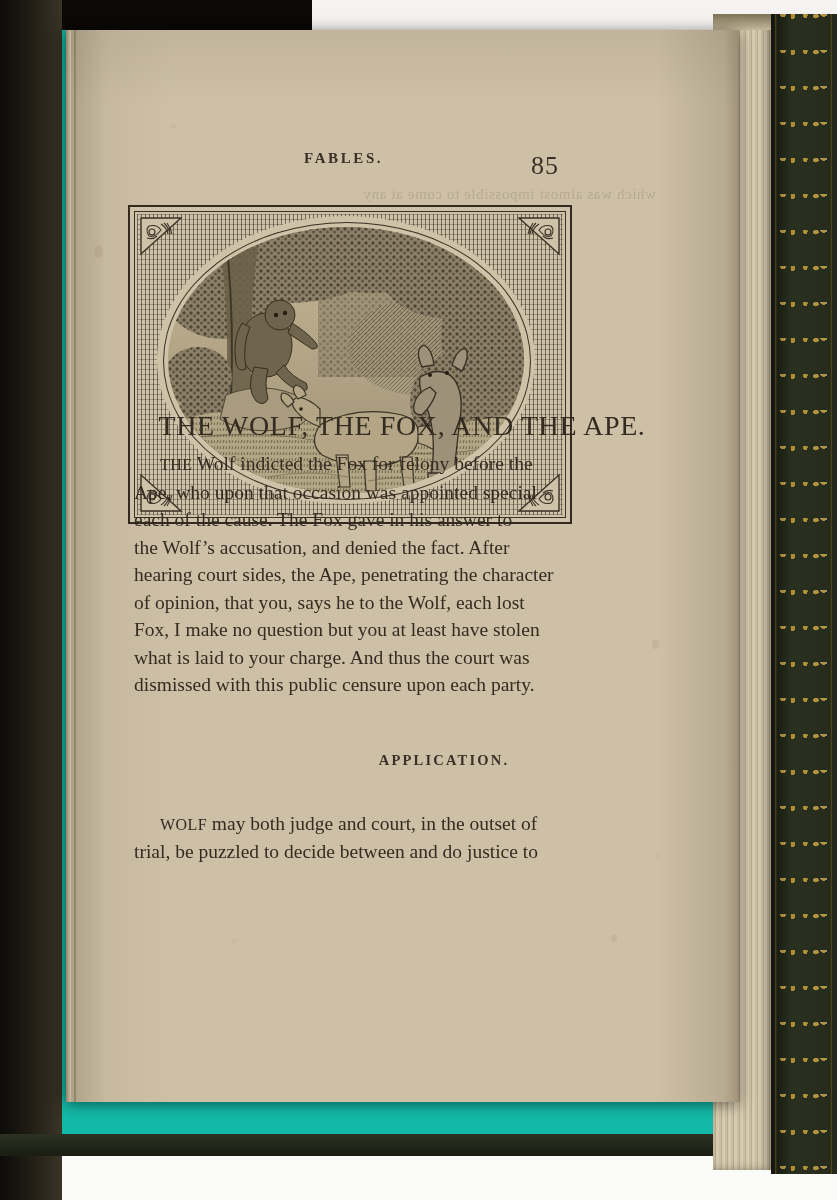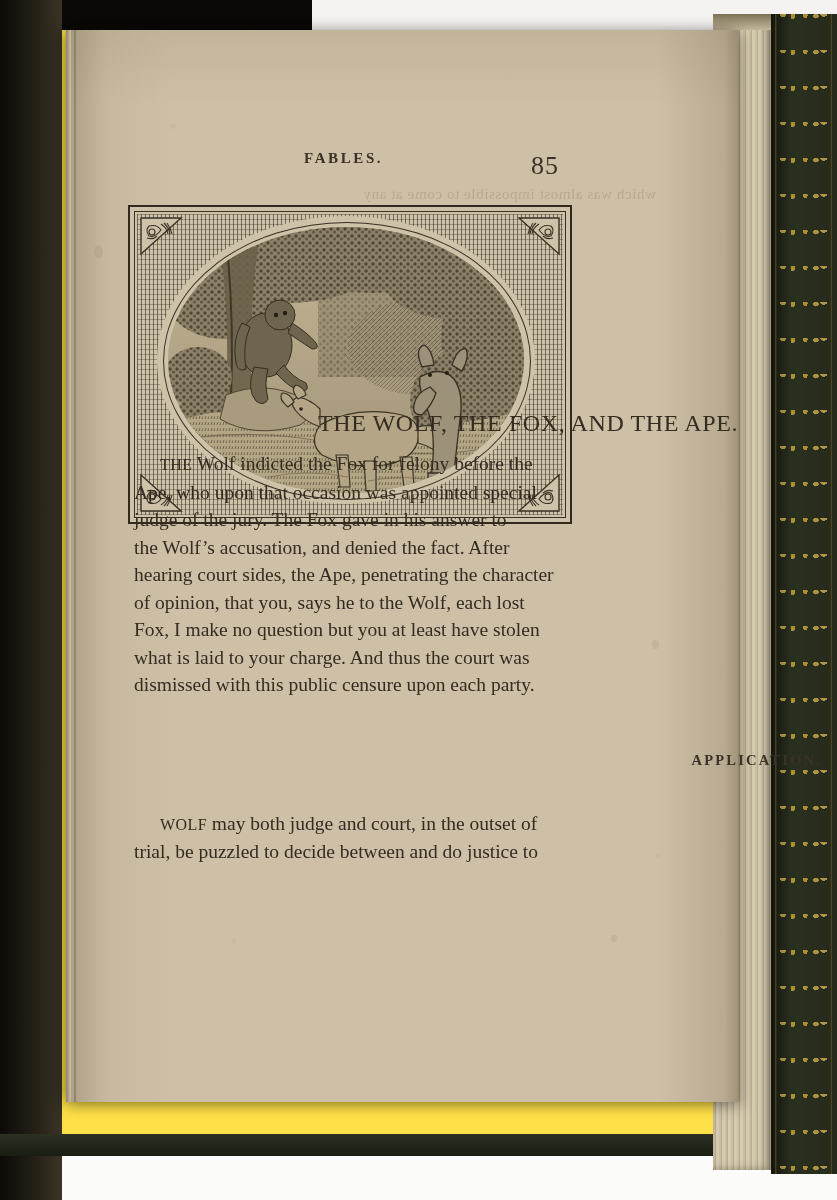--- a/index.html
+++ b/index.html
@@ -7,7 +7,7 @@
        font-family:"Liberation Serif", serif;}
 
   
-  .scan{position:absolute;inset:0;background:#fde047;}
+  .scan{position:absolute;inset:0;background:#14b8a6;}
   .white-top{position:absolute;left:0;top:0;width:837px;height:30px;background:#f4f3f1;}
   .white-bottom{position:absolute;left:0;bottom:0;width:837px;height:44px;background:#fbfbfa;}
 

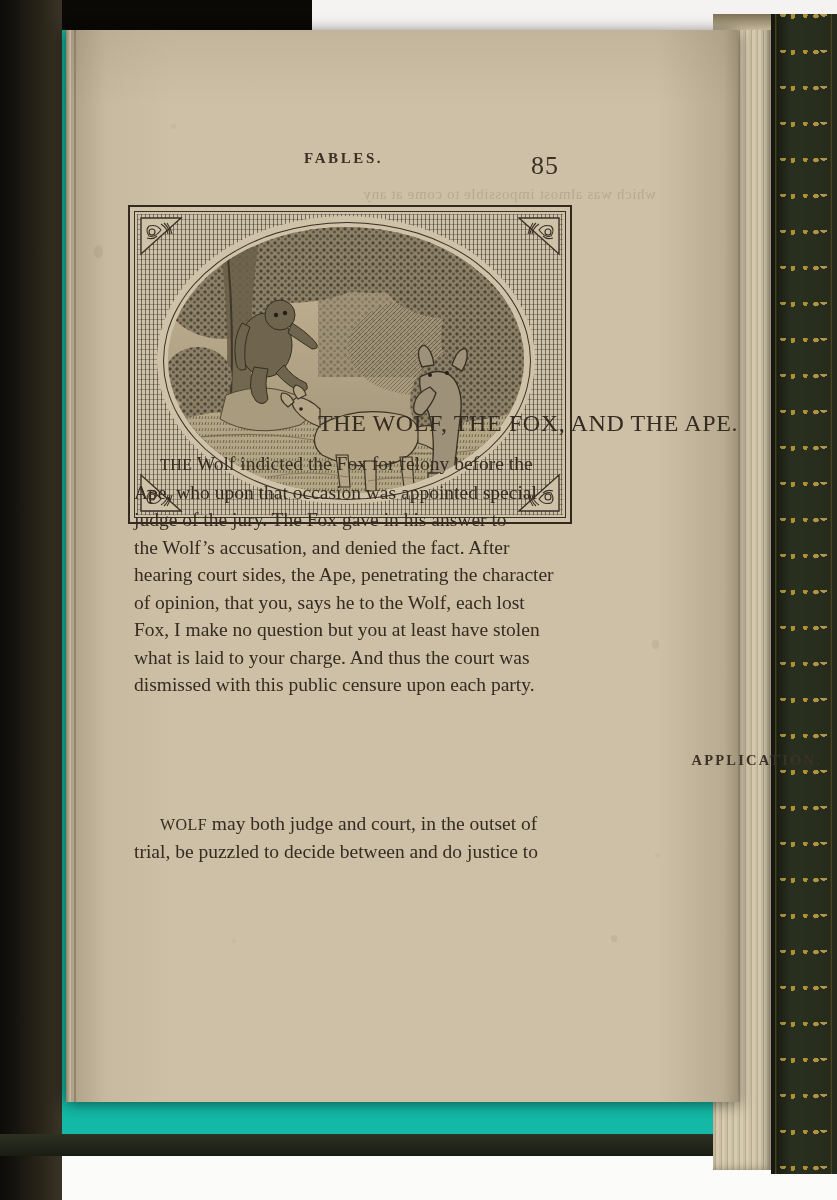--- a/index.html
+++ b/index.html
@@ -120,8 +120,8 @@
   .c-br{right:9px;bottom:9px;transform:scale(-1,-1);}
 
   
-  .fable-title{position:absolute;left:0;top:380px;width:672px;text-align:right;
-      font-size:24px;letter-spacing:.6px;color:#342b21;}
+  .fable-title{position:absolute;left:0;top:380px;width:672px;text-align:center;
+      font-size:28px;letter-spacing:.6px;color:#342b21;}
 
   
   .body-col{position:absolute;left:68px;top:420px;width:450px;

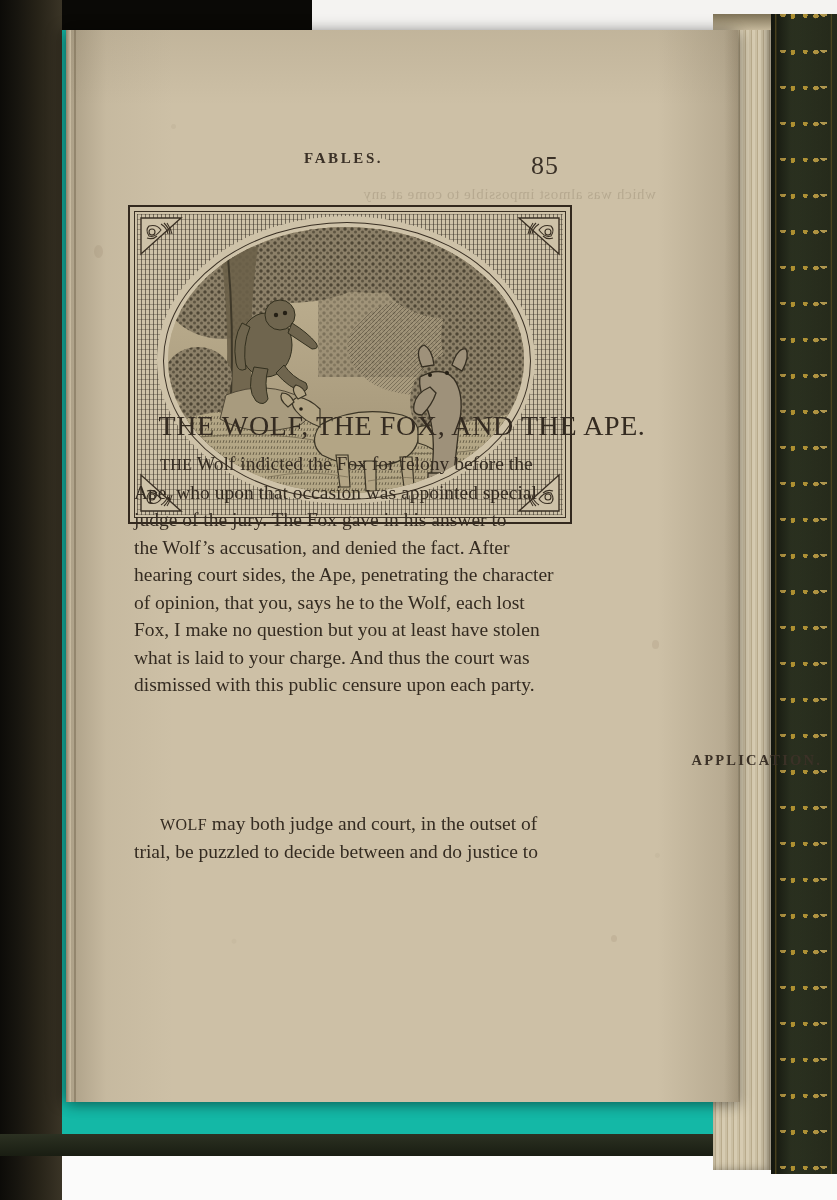--- a/index.html
+++ b/index.html
@@ -327,7 +327,7 @@
       <p>
         <span class="line"><span class="indent"></span><span class="sc">THE</span> <span>Wolf indicted the Fox for felony before the</span></span>
         <span class="line">Ape, who upon that occasion was appointed special</span>
-        <span class="line">judge of the jury.   The Fox gave in his answer to</span>
+        <span class="line">each of the cause.   The Fox gave in his answer to</span>
         <span class="line">the Wolf’s accusation, and denied the fact.    After</span>
         <span class="line">hearing court sides, the Ape, penetrating the character</span>
         <span class="line">of opinion, that you, says he to the Wolf, each lost</span>

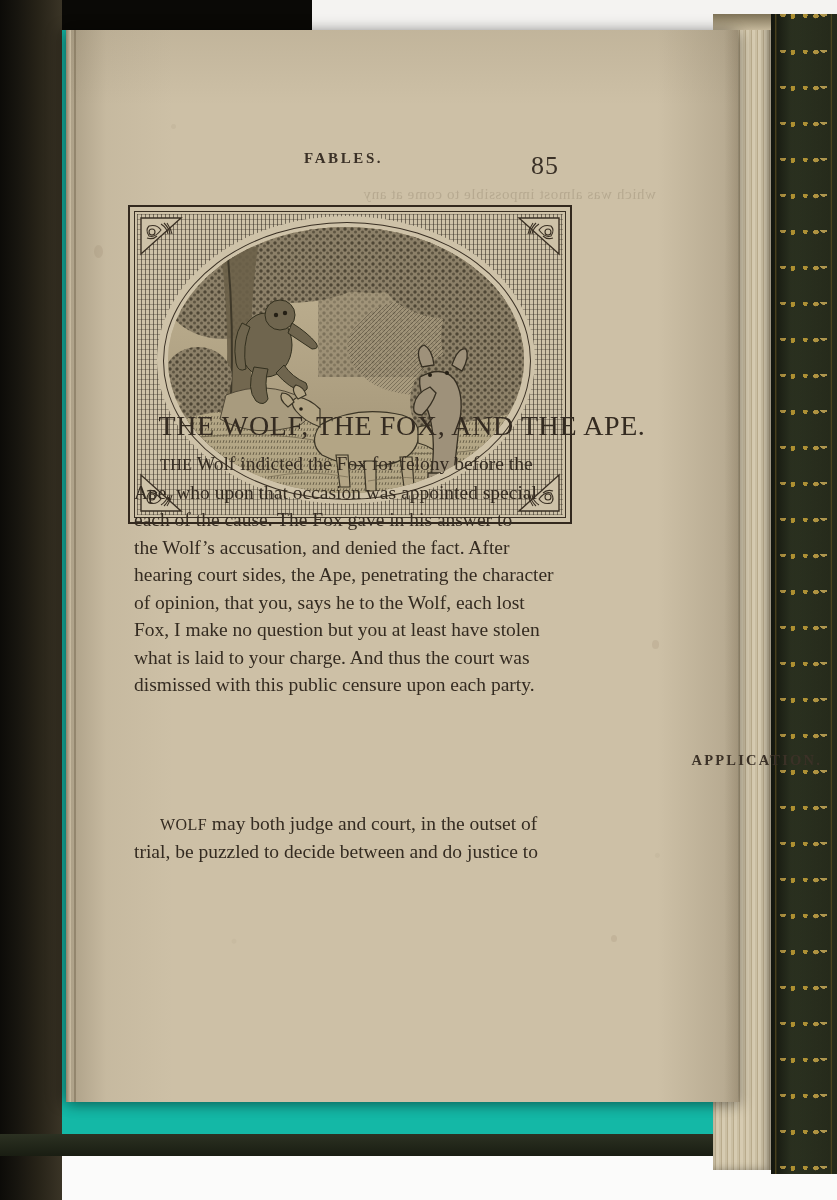--- a/index.html
+++ b/index.html
@@ -131,7 +131,7 @@
   .sc{font-size:16px;letter-spacing:.4px;}
   .indent{display:inline-block;width:26px;}
 
-  .app-head{position:absolute;left:0;top:722px;width:756px;text-align:right;
+  .app-head{position:absolute;left:0;top:722px;width:756px;text-align:center;
       font-size:14.5px;letter-spacing:2.2px;font-weight:600;color:#3b3127;}
 
   .app-col{position:absolute;left:68px;top:760px;width:450px;

